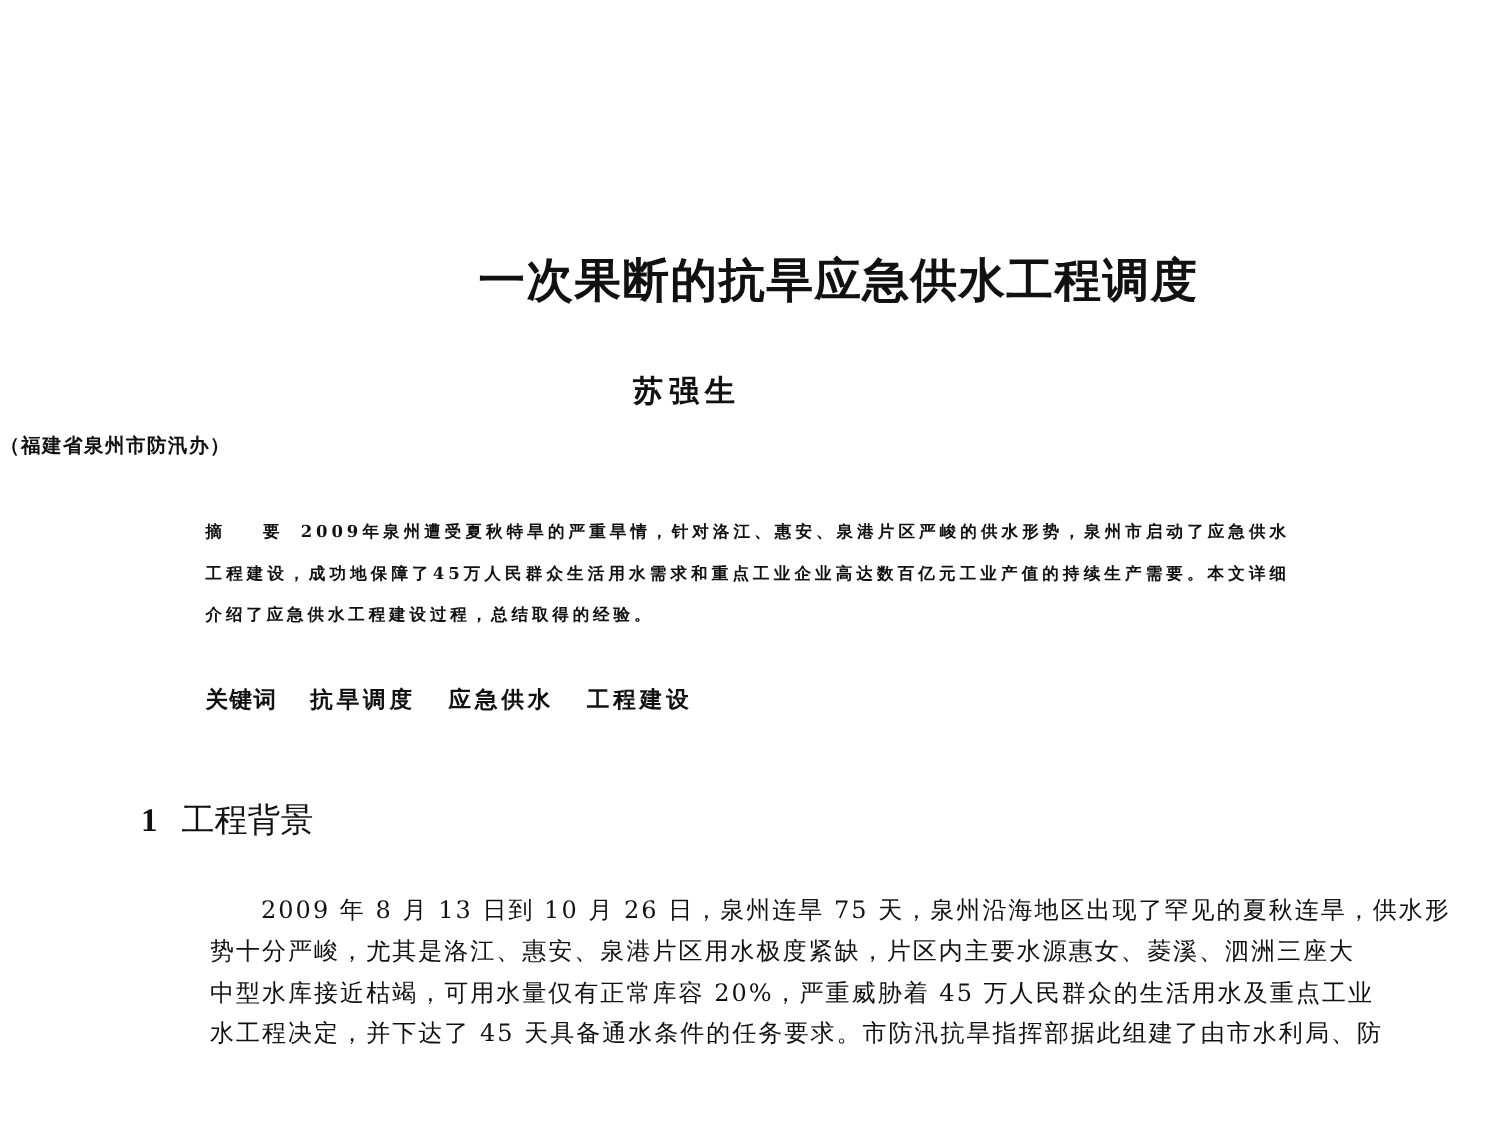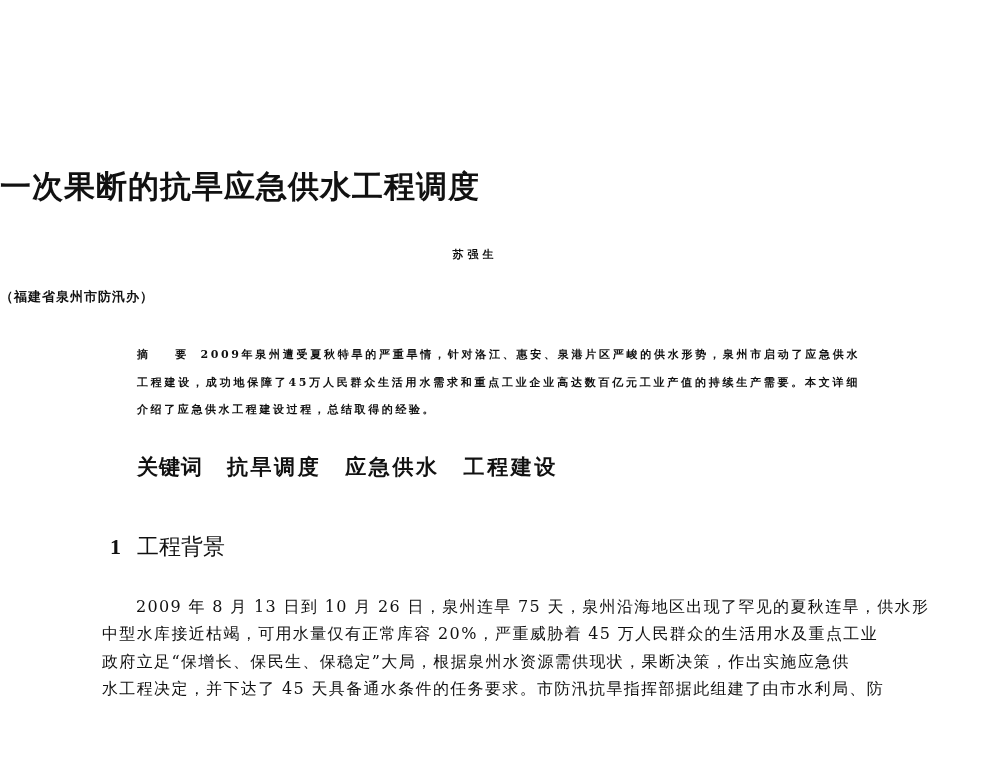--- a/index.html
+++ b/index.html
@@ -10,7 +10,7 @@
     }
     .title {
       position: absolute; left: 0; width: 799px; top: 166px;
-      text-align: left; font-size: 31px; font-weight: bold; letter-spacing: 1px;
+      text-align: right; font-size: 31px; font-weight: bold; letter-spacing: 1px;
       font-family: "DejaVu Sans", "Liberation Sans", sans-serif;
     }
     .author {

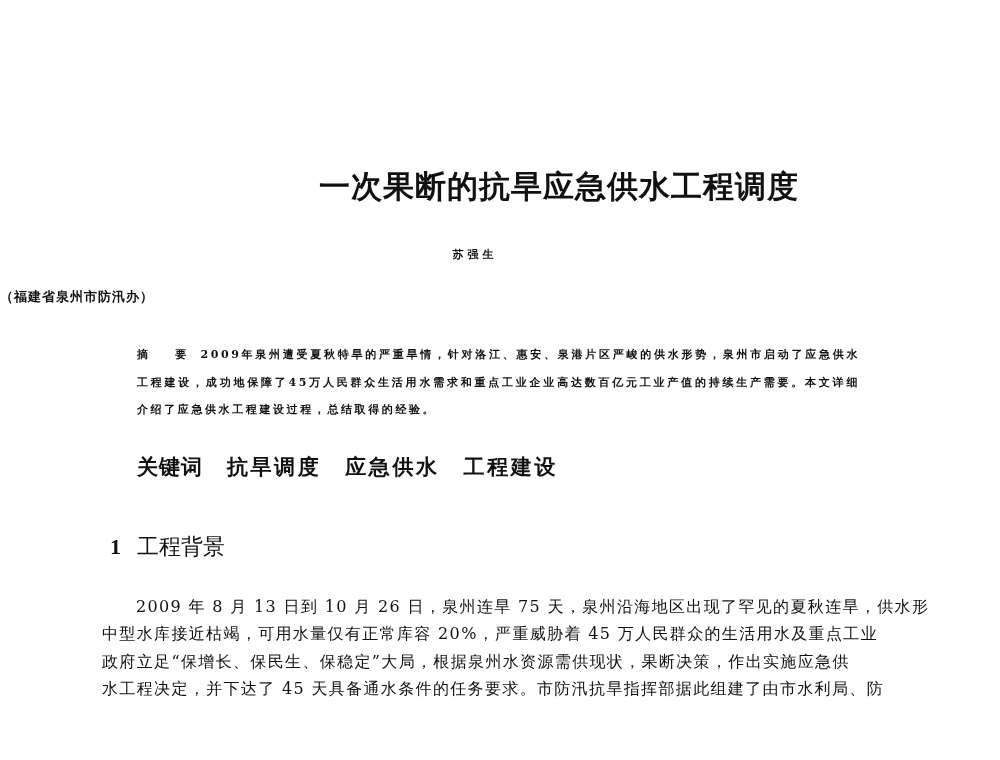--- a/index.html
+++ b/index.html
@@ -15,7 +15,7 @@
     }
     .author {
       position: absolute; left: 0; width: 916px; top: 247px;
-      text-align: center; font-size: 11px; font-weight: bold; letter-spacing: 4px; margin-left: 17px;
+      text-align: center; font-size: 20px; font-weight: bold; letter-spacing: 4px;
     }
     .affil {
       position: absolute; left: 0; width: 1000px; top: 288px;

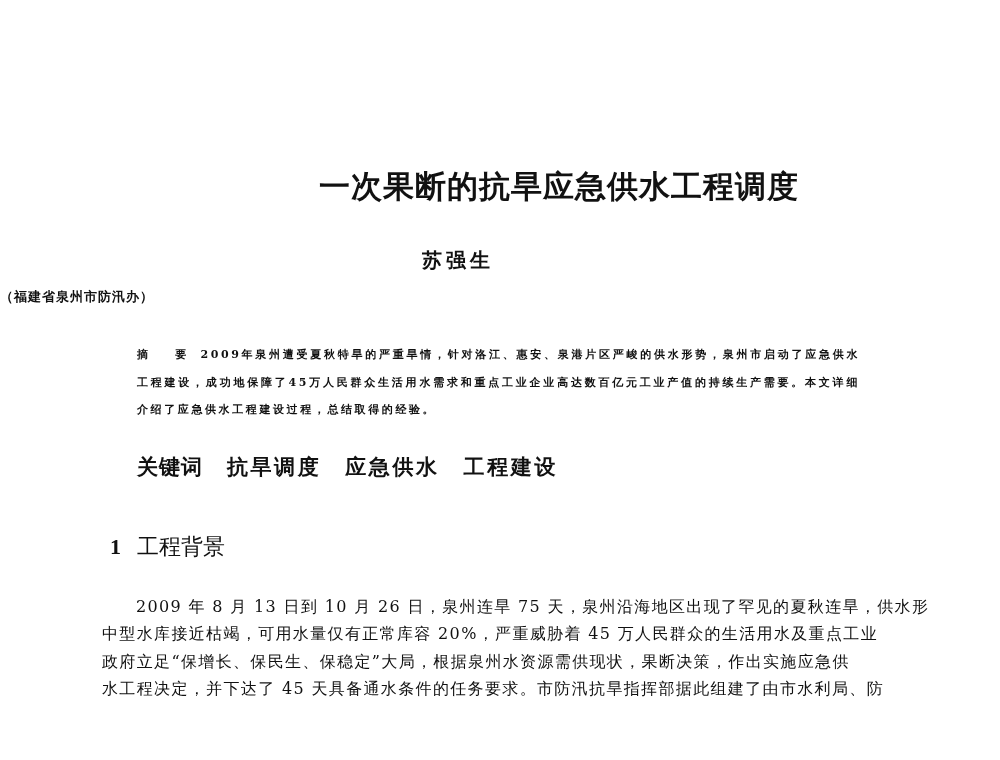--- a/index.html
+++ b/index.html
@@ -29,7 +29,7 @@
     .abstract .lbl { font-family: "DejaVu Sans", "Liberation Sans", sans-serif; letter-spacing: 8px; margin-right: 6px; }
     .keywords {
       position: absolute; left: 137px; top: 453px;
-      font-size: 21px; line-height: 27px; letter-spacing: 2.6px; font-weight: bold;
+      font-size: 15px; line-height: 27px; letter-spacing: 2.6px; font-weight: bold;
     }
     .keywords .lbl { font-family: "DejaVu Sans", "Liberation Sans", sans-serif; letter-spacing: 1px; margin-right: 14px; }
     .keywords .kw { margin-right: 14px; }

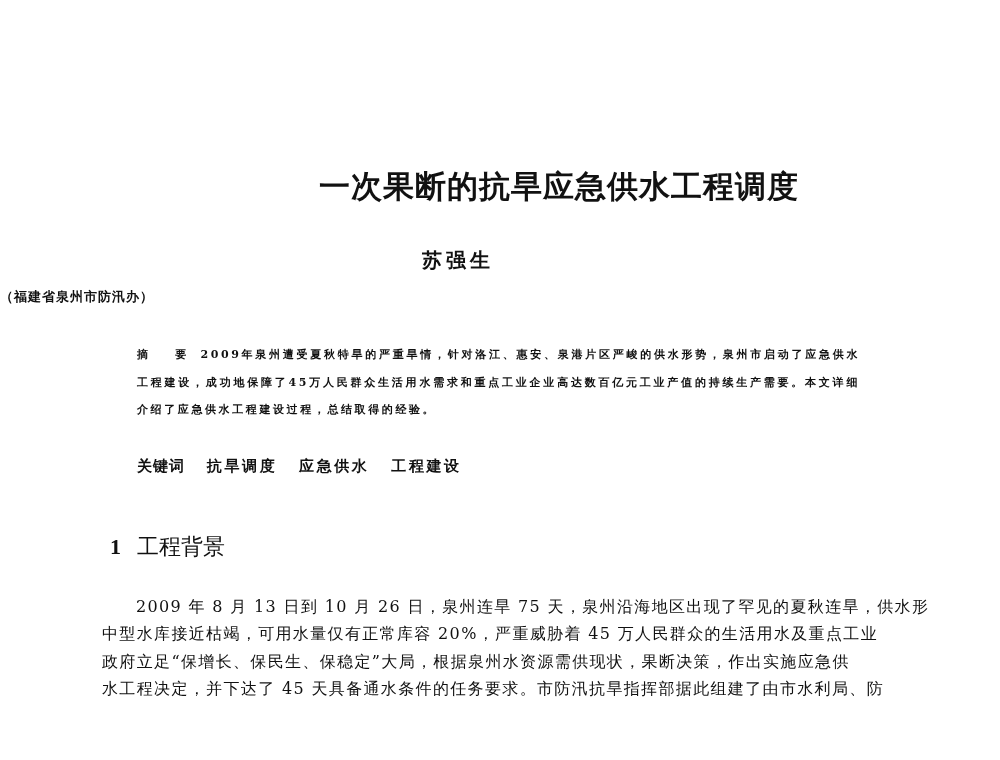--- a/index.html
+++ b/index.html
@@ -34,7 +34,7 @@
     .keywords .lbl { font-family: "DejaVu Sans", "Liberation Sans", sans-serif; letter-spacing: 1px; margin-right: 14px; }
     .keywords .kw { margin-right: 14px; }
     .section-heading {
-      position: absolute; left: 110px; top: 532px;
+      position: absolute; left: 94px; top: 532px;
       font-size: 22px;
     }
     .section-heading .num { font-weight: bold; margin-right: 16px; font-family: "Liberation Serif", serif; }

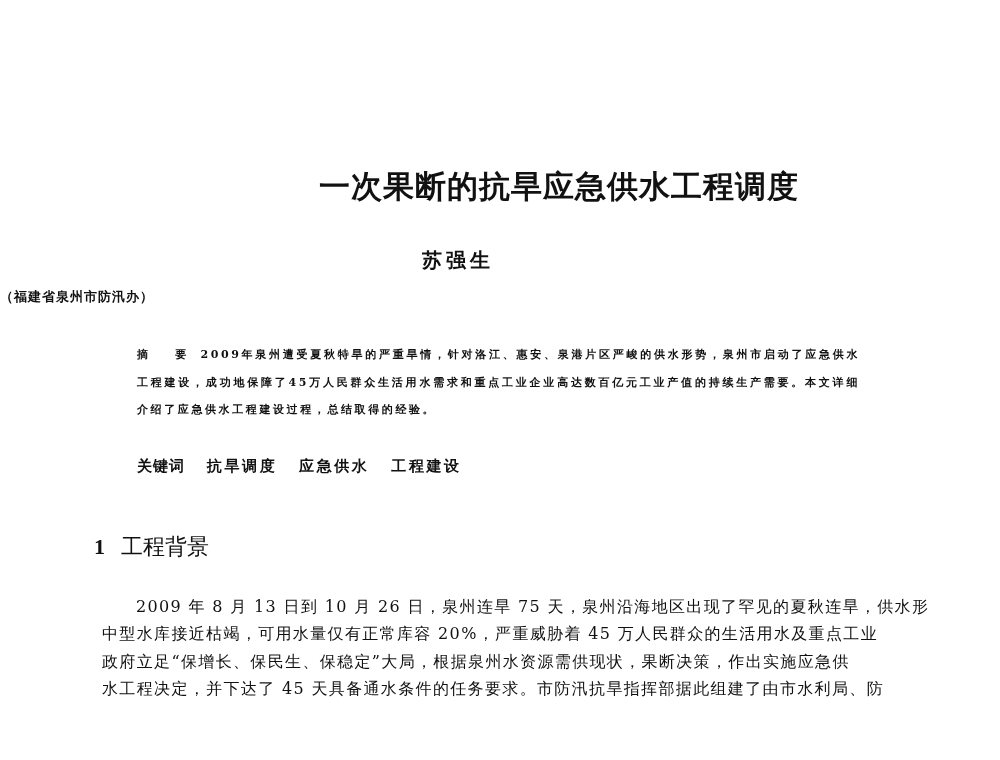--- a/index.html
+++ b/index.html
@@ -43,7 +43,7 @@
       font-size: 16px; line-height: 27.3px; letter-spacing: 1.35px;
       text-align: justify; text-indent: 34px;
     }
-    .body-text .line { display: block; white-space: nowrap; }
+    .body-text .line { display: block; white-space: nowrap; margin-left: 38px; }
   </style>
 </head>
 <body>

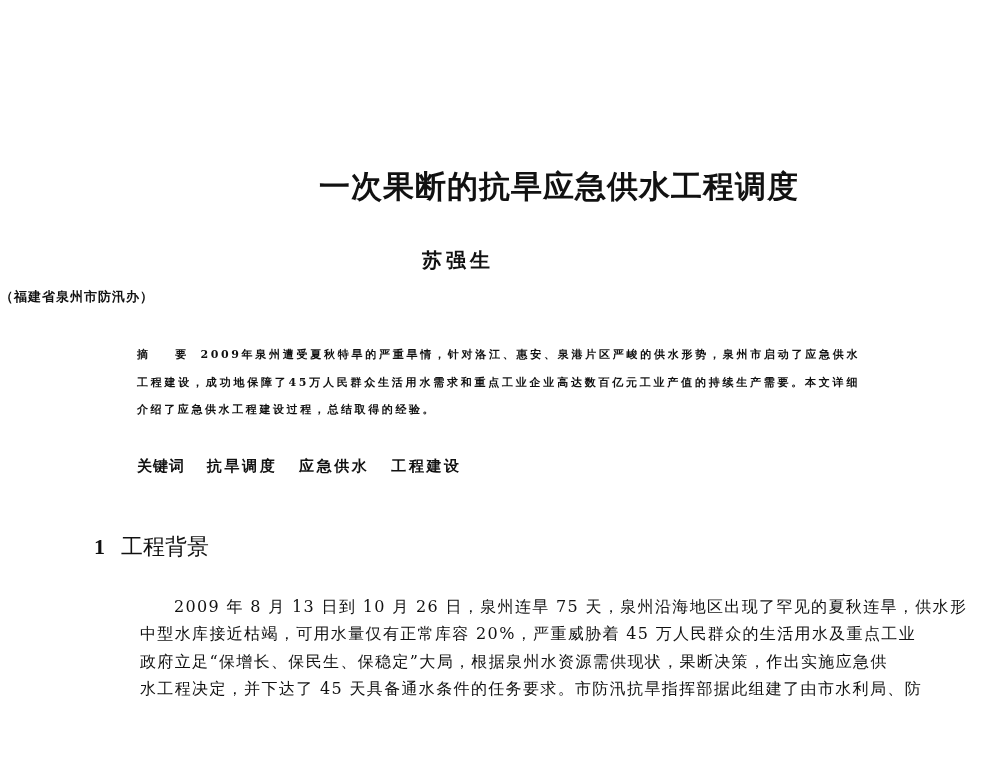--- a/index.html
+++ b/index.html
@@ -70,6 +70,7 @@
 
   <div class="body-text">
     <span class="line">2009 年 8 月 13 日到 10 月 26 日，泉州连旱 75 天，泉州沿海地区出现了罕见的夏秋连旱，供水形</span>
+    <span class="line" style="text-indent:0">势十分严峻，尤其是洛江、惠安、泉港片区用水极度紧缺，片区内主要水源惠女、菱溪、泗洲三座大</span>
     <span class="line" style="text-indent:0">中型水库接近枯竭，可用水量仅有正常库容 20%，严重威胁着 45 万人民群众的生活用水及重点工业</span>
     <span class="line" style="text-indent:0">政府立足“保增长、保民生、保稳定”大局，根据泉州水资源需供现状，果断决策，作出实施应急供</span>
     <span class="line" style="text-indent:0">水工程决定，并下达了 45 天具备通水条件的任务要求。市防汛抗旱指挥部据此组建了由市水利局、防</span>

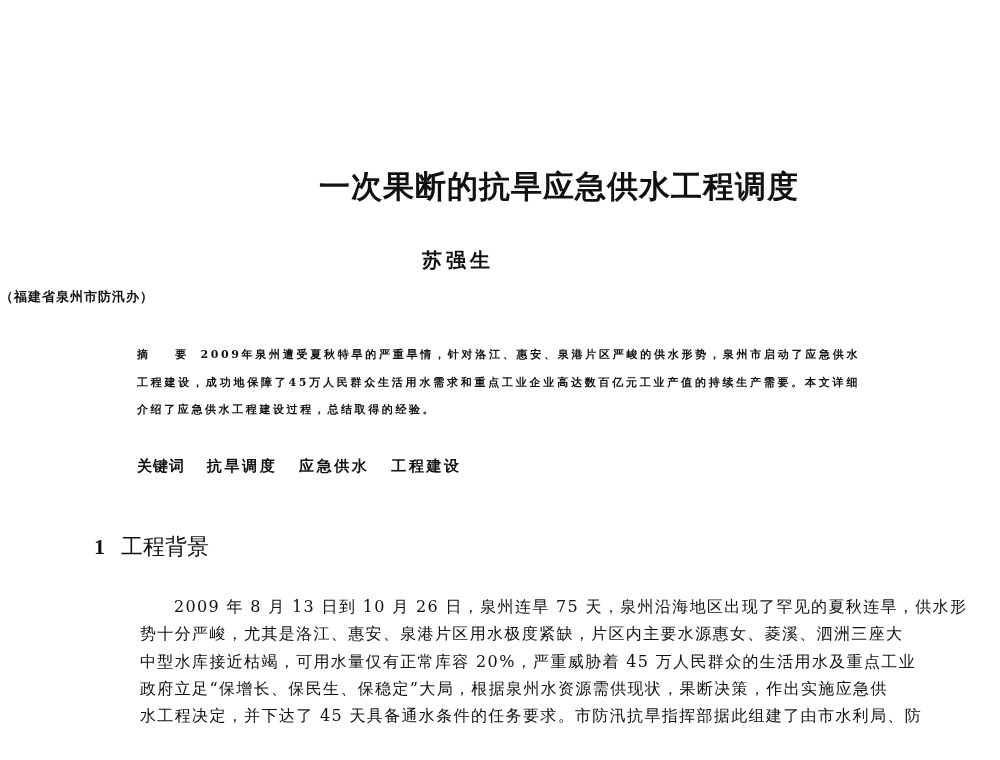--- a/index.html
+++ b/index.html
@@ -72,7 +72,6 @@
     <span class="line">2009 年 8 月 13 日到 10 月 26 日，泉州连旱 75 天，泉州沿海地区出现了罕见的夏秋连旱，供水形</span>
     <span class="line" style="text-indent:0">势十分严峻，尤其是洛江、惠安、泉港片区用水极度紧缺，片区内主要水源惠女、菱溪、泗洲三座大</span>
     <span class="line" style="text-indent:0">中型水库接近枯竭，可用水量仅有正常库容 20%，严重威胁着 45 万人民群众的生活用水及重点工业</span>
-    <span class="line" style="text-indent:0">政府立足“保增长、保民生、保稳定”大局，根据泉州水资源需供现状，果断决策，作出实施应急供</span>
     <span class="line" style="text-indent:0">水工程决定，并下达了 45 天具备通水条件的任务要求。市防汛抗旱指挥部据此组建了由市水利局、防</span>
   </div>
 </div>

